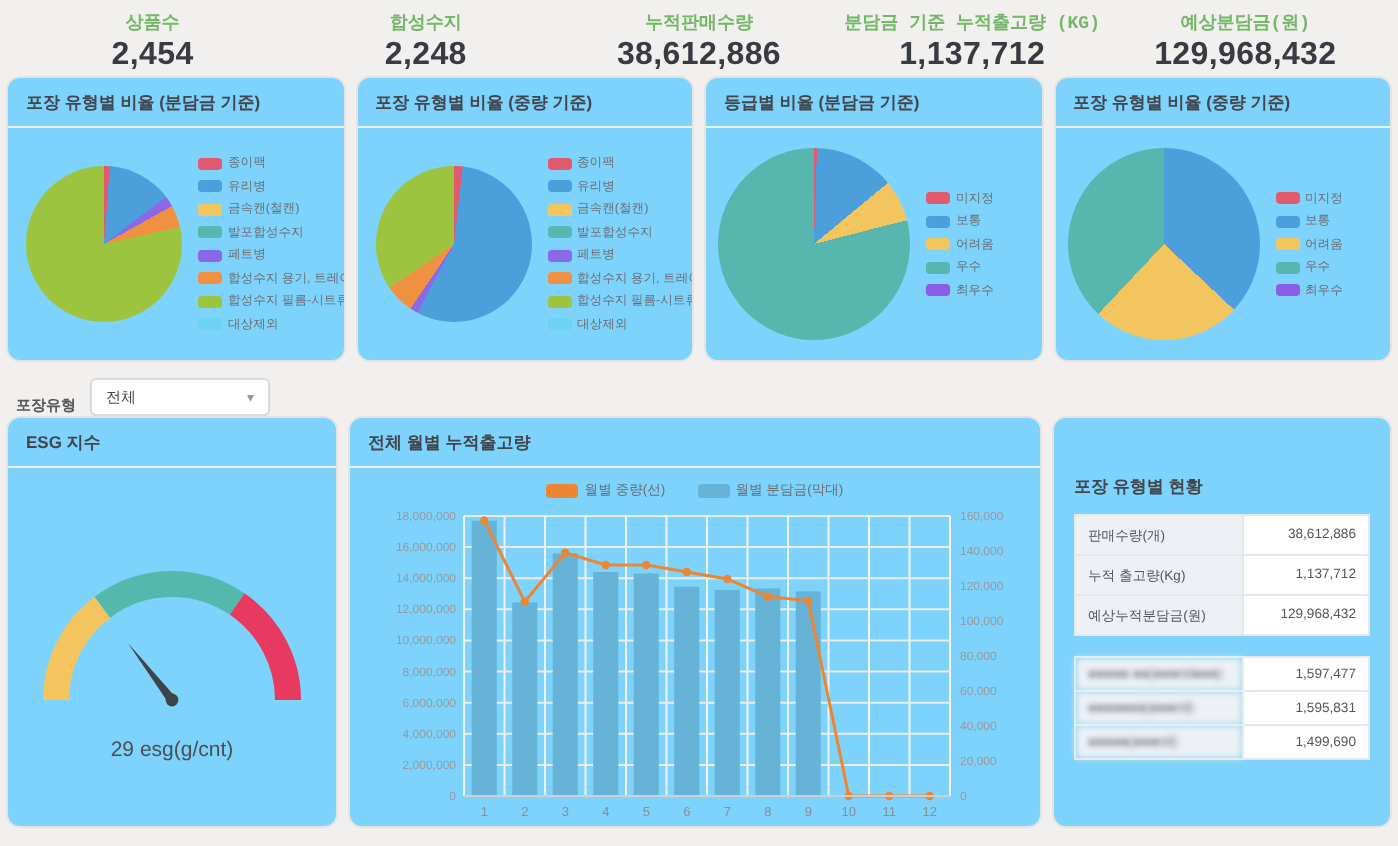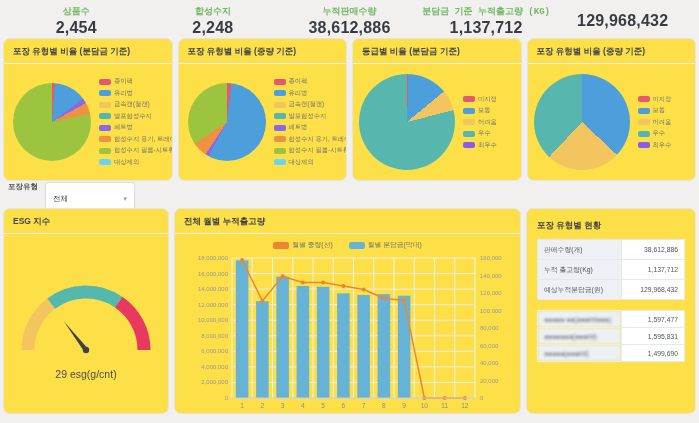--- a/index.html
+++ b/index.html
@@ -70,6 +70,7 @@
   </div>
 
   <div class="kpi">
+    <span class="kpi-label">예상분담금(원)</span>
     <span class="kpi-value">129,968,432</span>
   </div>
 </div>

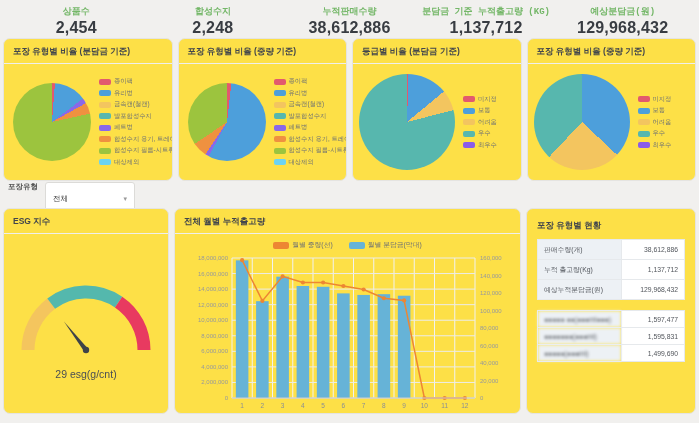--- a/index.html
+++ b/index.html
@@ -11,7 +11,7 @@
   .kpi-label{font-size:9px;font-weight:bold;color:#74b768;display:block;margin-bottom:1px;font-family:Liberation Mono, monospace;}
   .kpi-value{font-size:16px;font-weight:bold;color:#383c42;letter-spacing:.2px;}
 
-  .card{background:#fde047;border:1px solid #e5e4e1;border-radius:7px;overflow:hidden;}
+  .card{background:#7dd3fc;border:1px solid #e5e4e1;border-radius:7px;overflow:hidden;}
   .card-title{display:block;padding:7px 9px 5px;font-size:8.5px;font-weight:bold;color:#42464c;border-bottom:1px solid #efefed;}
 
   .pie-row{display:grid;grid-template-columns:repeat(4,1fr);gap:5px;padding:0 3px;height:143px;}

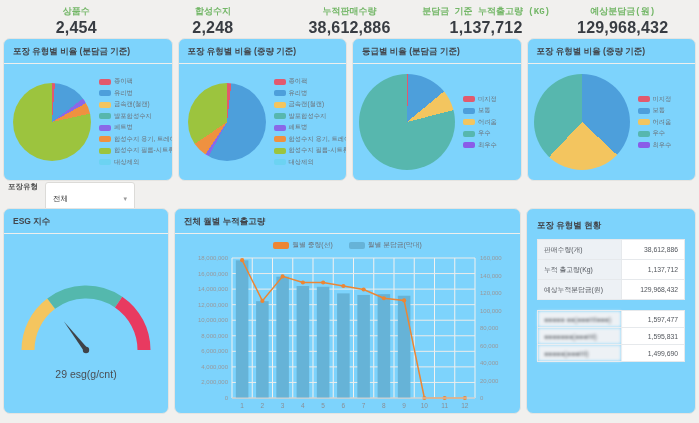--- a/index.html
+++ b/index.html
@@ -24,7 +24,7 @@
   .legend-swatch{width:12px;height:6px;border-radius:2px;flex:none;}
   .legend-label{font-size:6.3px;color:#6a6e74;white-space:nowrap;}
 
-  .filter-row{display:flex;align-items:flex-start;gap:7px;height:26px;padding:0 8px;margin-top:1px;}
+  .filter-row{display:flex;align-items:flex-end;gap:7px;height:26px;padding:0 8px;margin-top:1px;}
   .filter-label{font-size:7.5px;color:#555;font-weight:bold;}
   .filter-select{width:90px;height:34px;background:#fff;border:1px solid #dcdbd8;border-radius:3px;display:flex;align-items:center;justify-content:space-between;padding:0 7px;font-size:7.5px;color:#444;cursor:pointer;}
   .caret{color:#999;font-size:7px;}

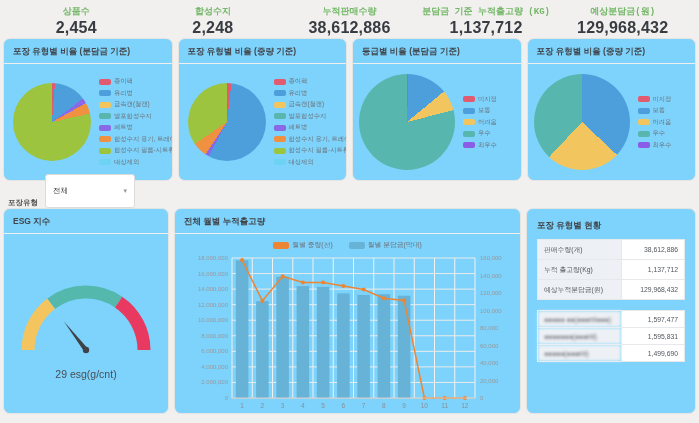--- a/index.html
+++ b/index.html
@@ -26,7 +26,7 @@
 
   .filter-row{display:flex;align-items:flex-end;gap:7px;height:26px;padding:0 8px;margin-top:1px;}
   .filter-label{font-size:7.5px;color:#555;font-weight:bold;}
-  .filter-select{width:90px;height:34px;background:#fff;border:1px solid #dcdbd8;border-radius:3px;display:flex;align-items:center;justify-content:space-between;padding:0 7px;font-size:7.5px;color:#444;cursor:pointer;}
+  .filter-select{width:90px;height:19px;background:#fff;border:1px solid #dcdbd8;border-radius:3px;display:flex;align-items:center;justify-content:space-between;padding:0 7px;font-size:7.5px;color:#444;cursor:pointer;}
   .caret{color:#999;font-size:7px;}
 
   .bottom-row{display:grid;grid-template-columns:166px 347px 1fr;gap:5px;padding:0 3px;height:206px;}

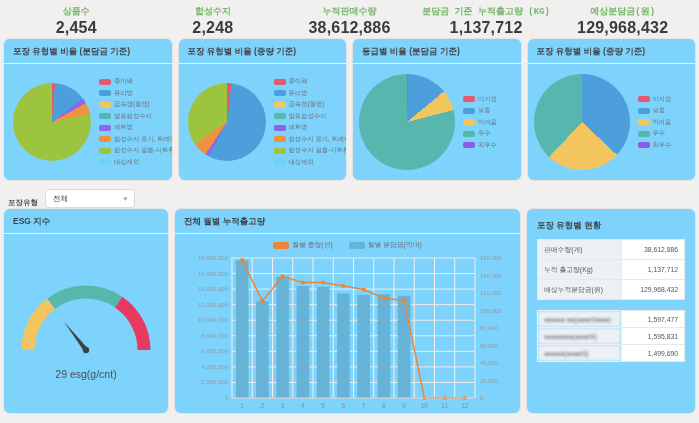--- a/index.html
+++ b/index.html
@@ -37,7 +37,7 @@
   .chart-legend .legend-swatch{width:16px;height:7px;}
   .chart-legend .legend-label{font-size:6.8px;}
 
-  .panel-body{padding:7px 10px;}
+  .panel-body{padding:25px 10px;}
   .panel-title{font-size:8.5px;font-weight:bold;color:#42464c;display:block;margin:4px 0 7px;}
   table.mini{width:100%;border-collapse:collapse;margin-bottom:10px;}
   table.mini td{border:1px solid #e6e9ec;font-size:6.8px;padding:4.5px 6px;color:#52565c;}

